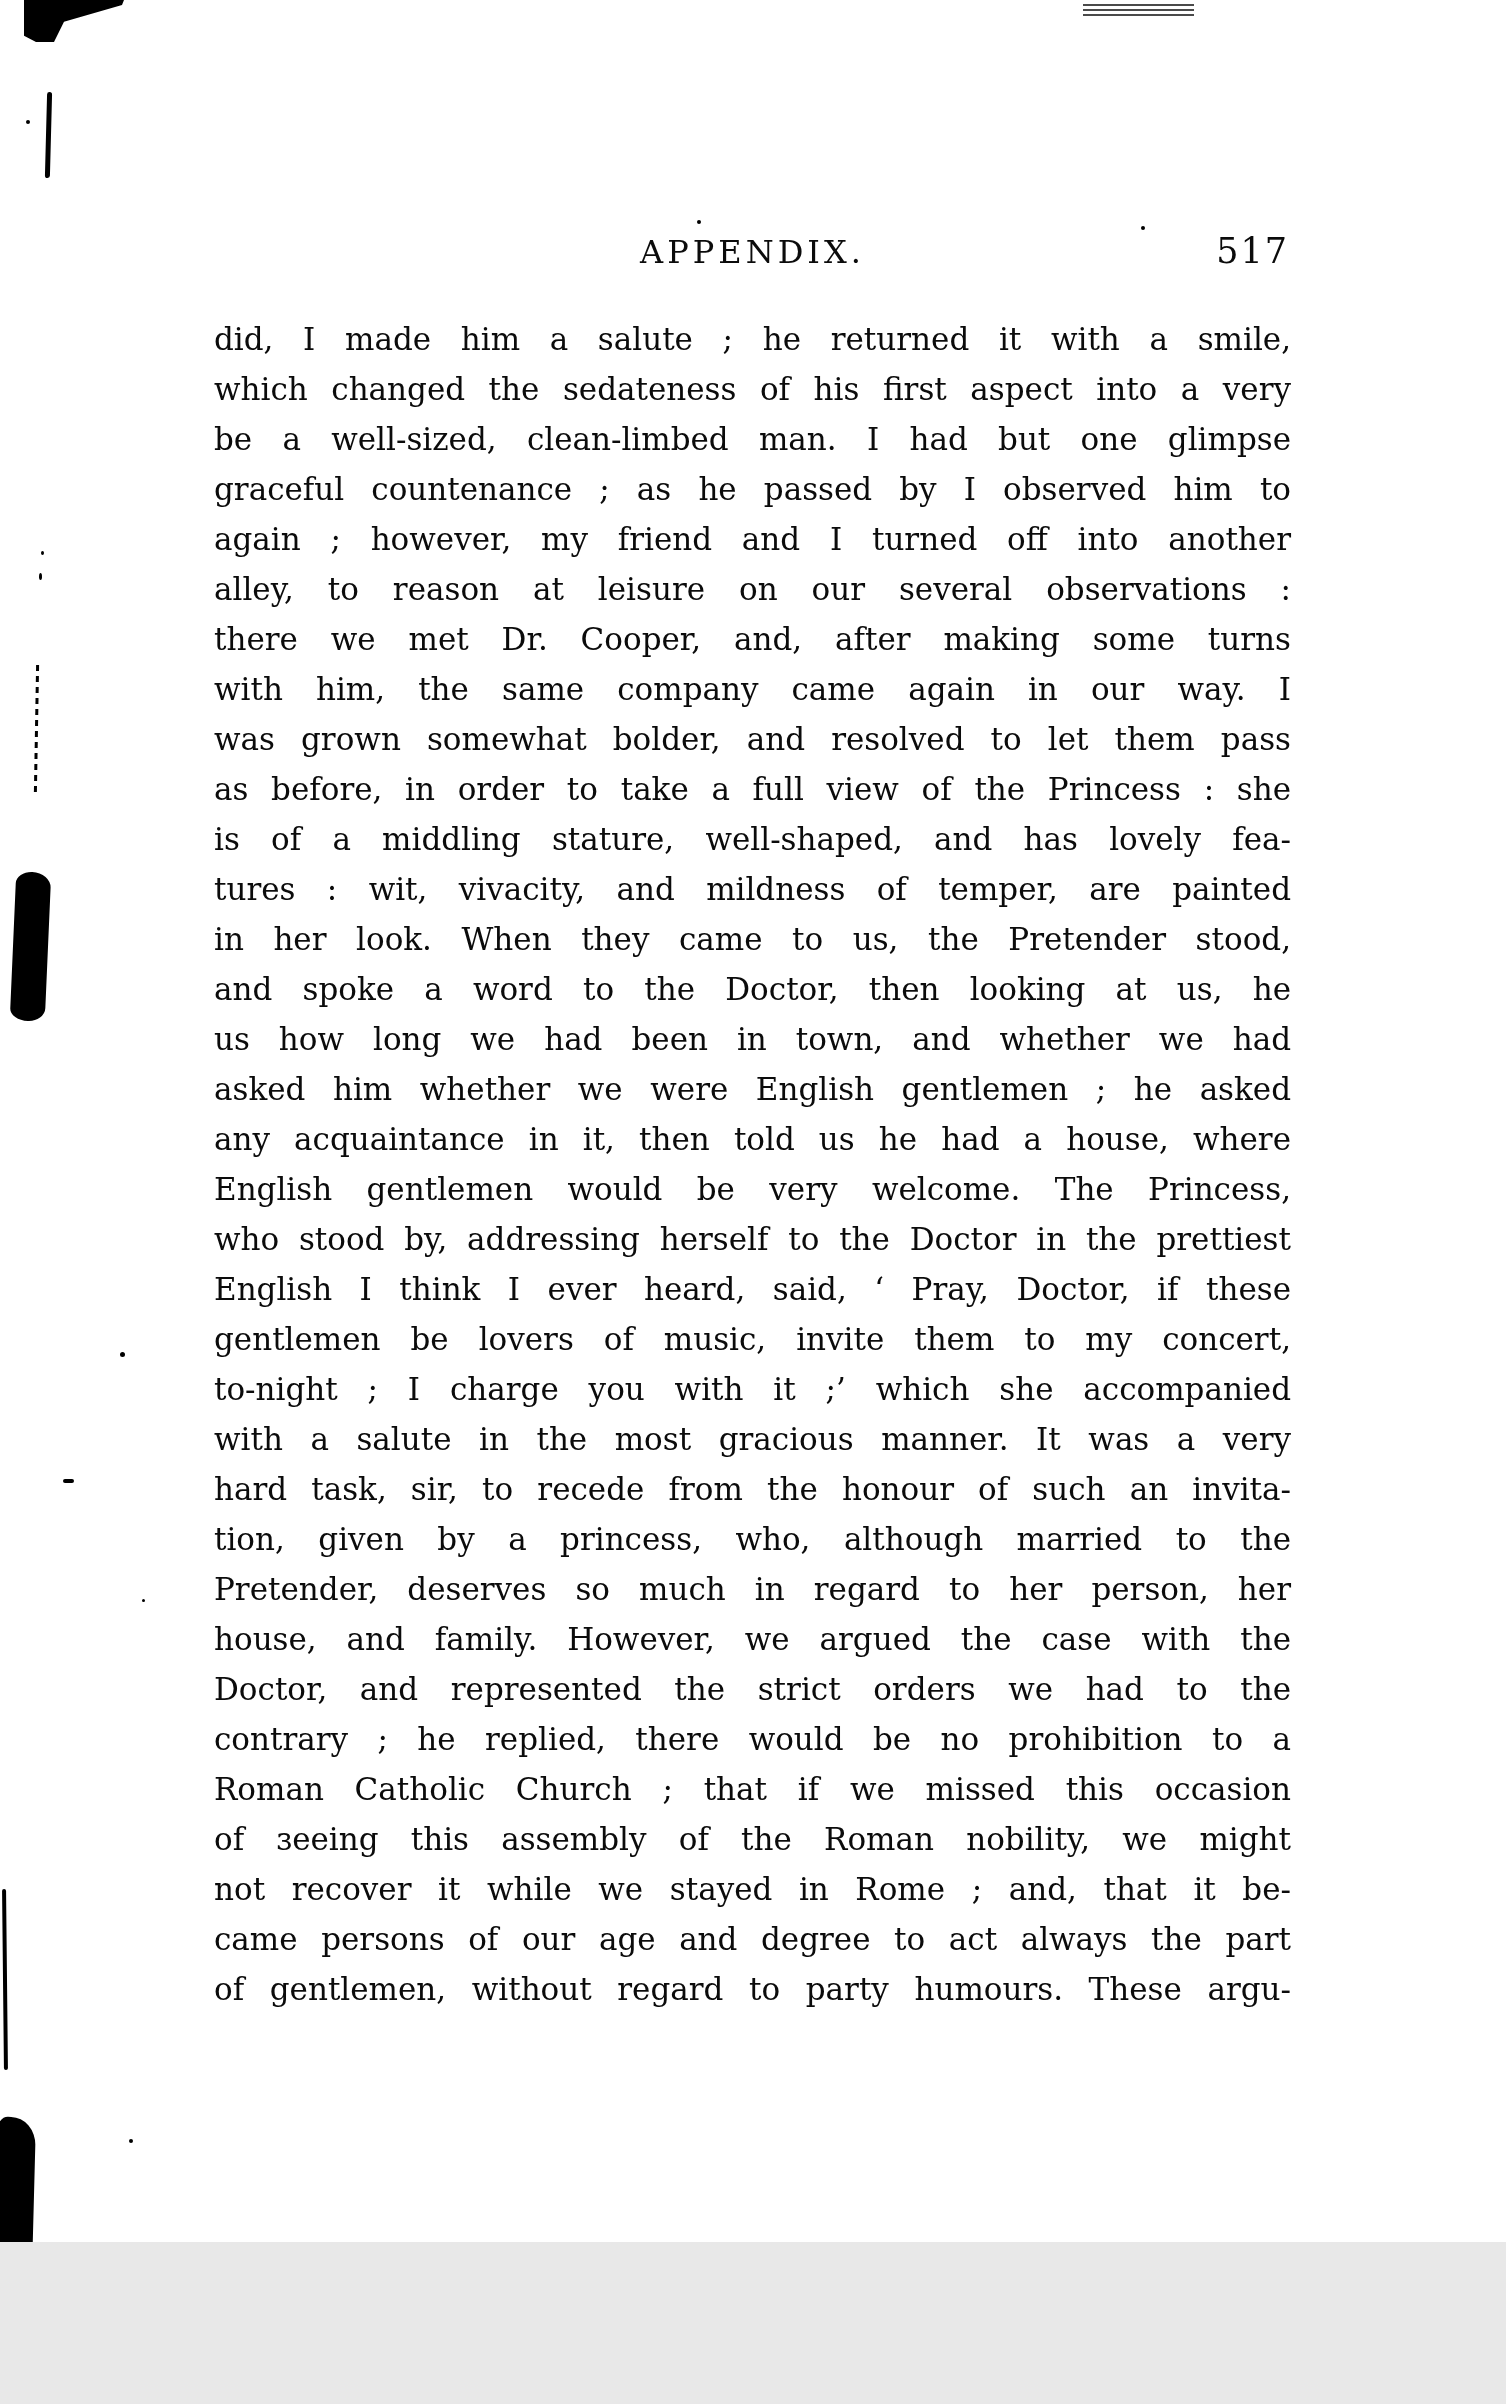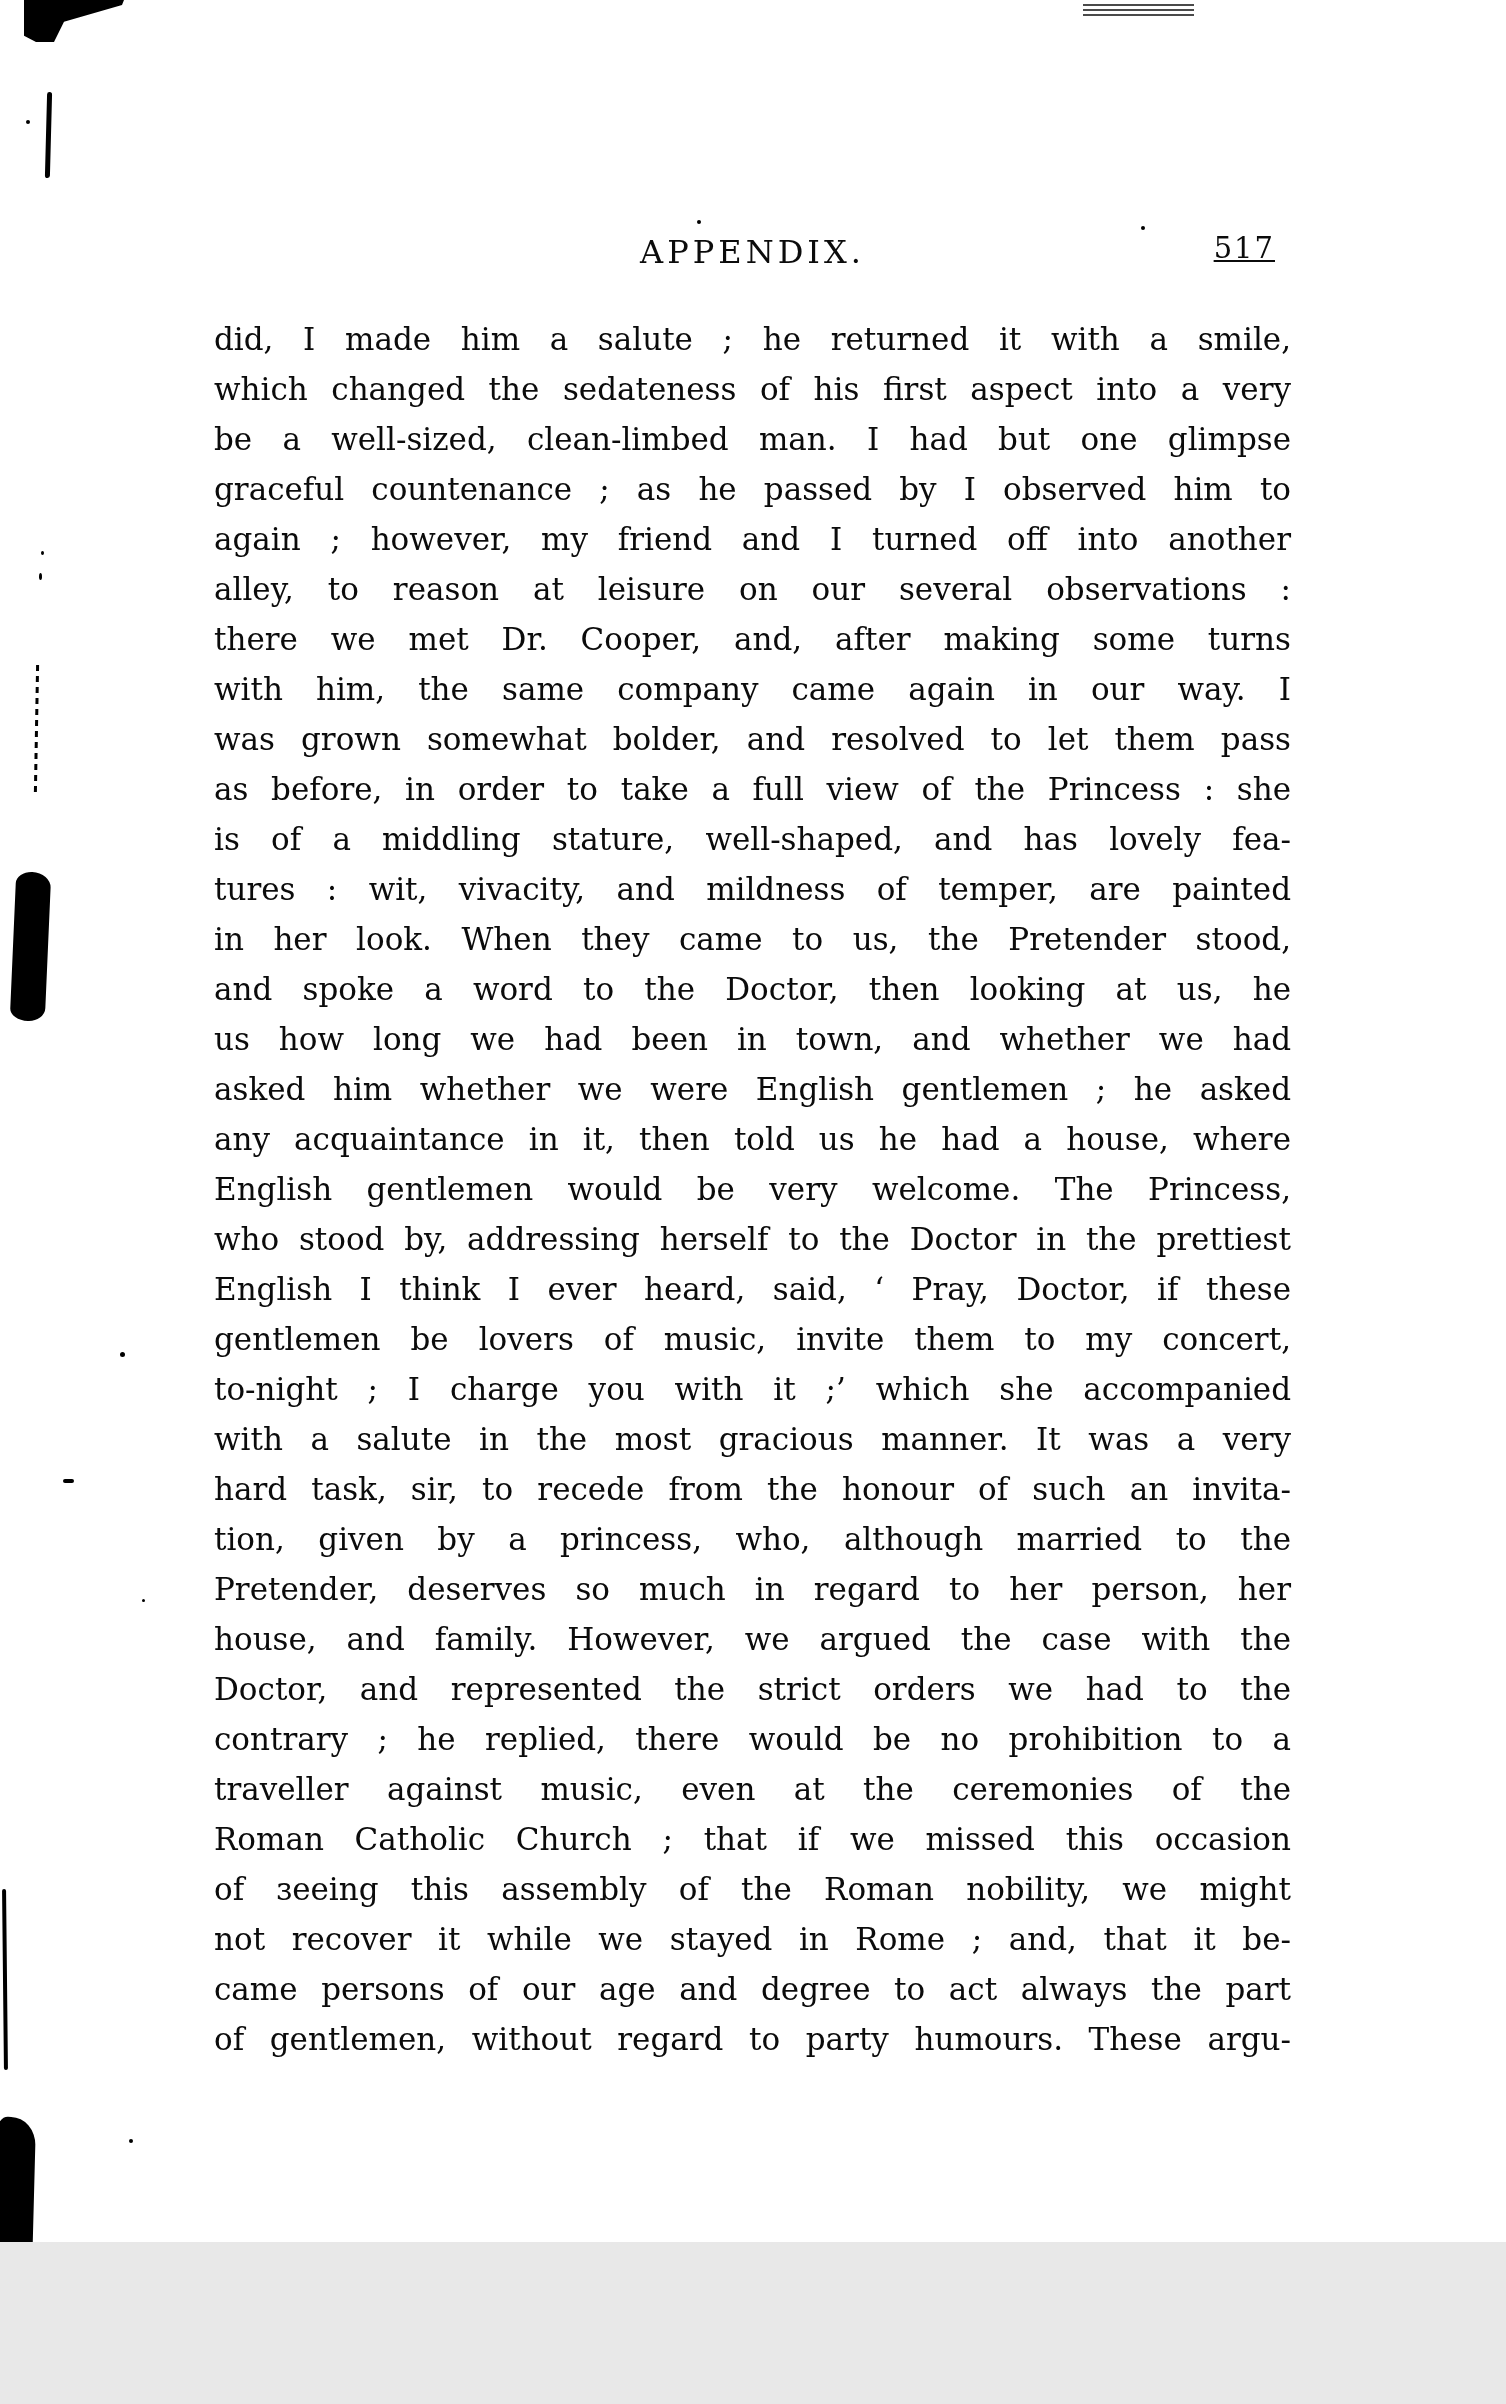--- a/index.html
+++ b/index.html
@@ -20,8 +20,8 @@
     font-size:32px;letter-spacing:4px;
   }
   .page-number{
-    position:absolute;right:16px;top:-2px;
-    font-size:29px;letter-spacing:2px;text-decoration:underline;
+    position:absolute;right:2px;top:-2px;
+    font-size:35px;letter-spacing:2px;
   }
   
   .bodytext{

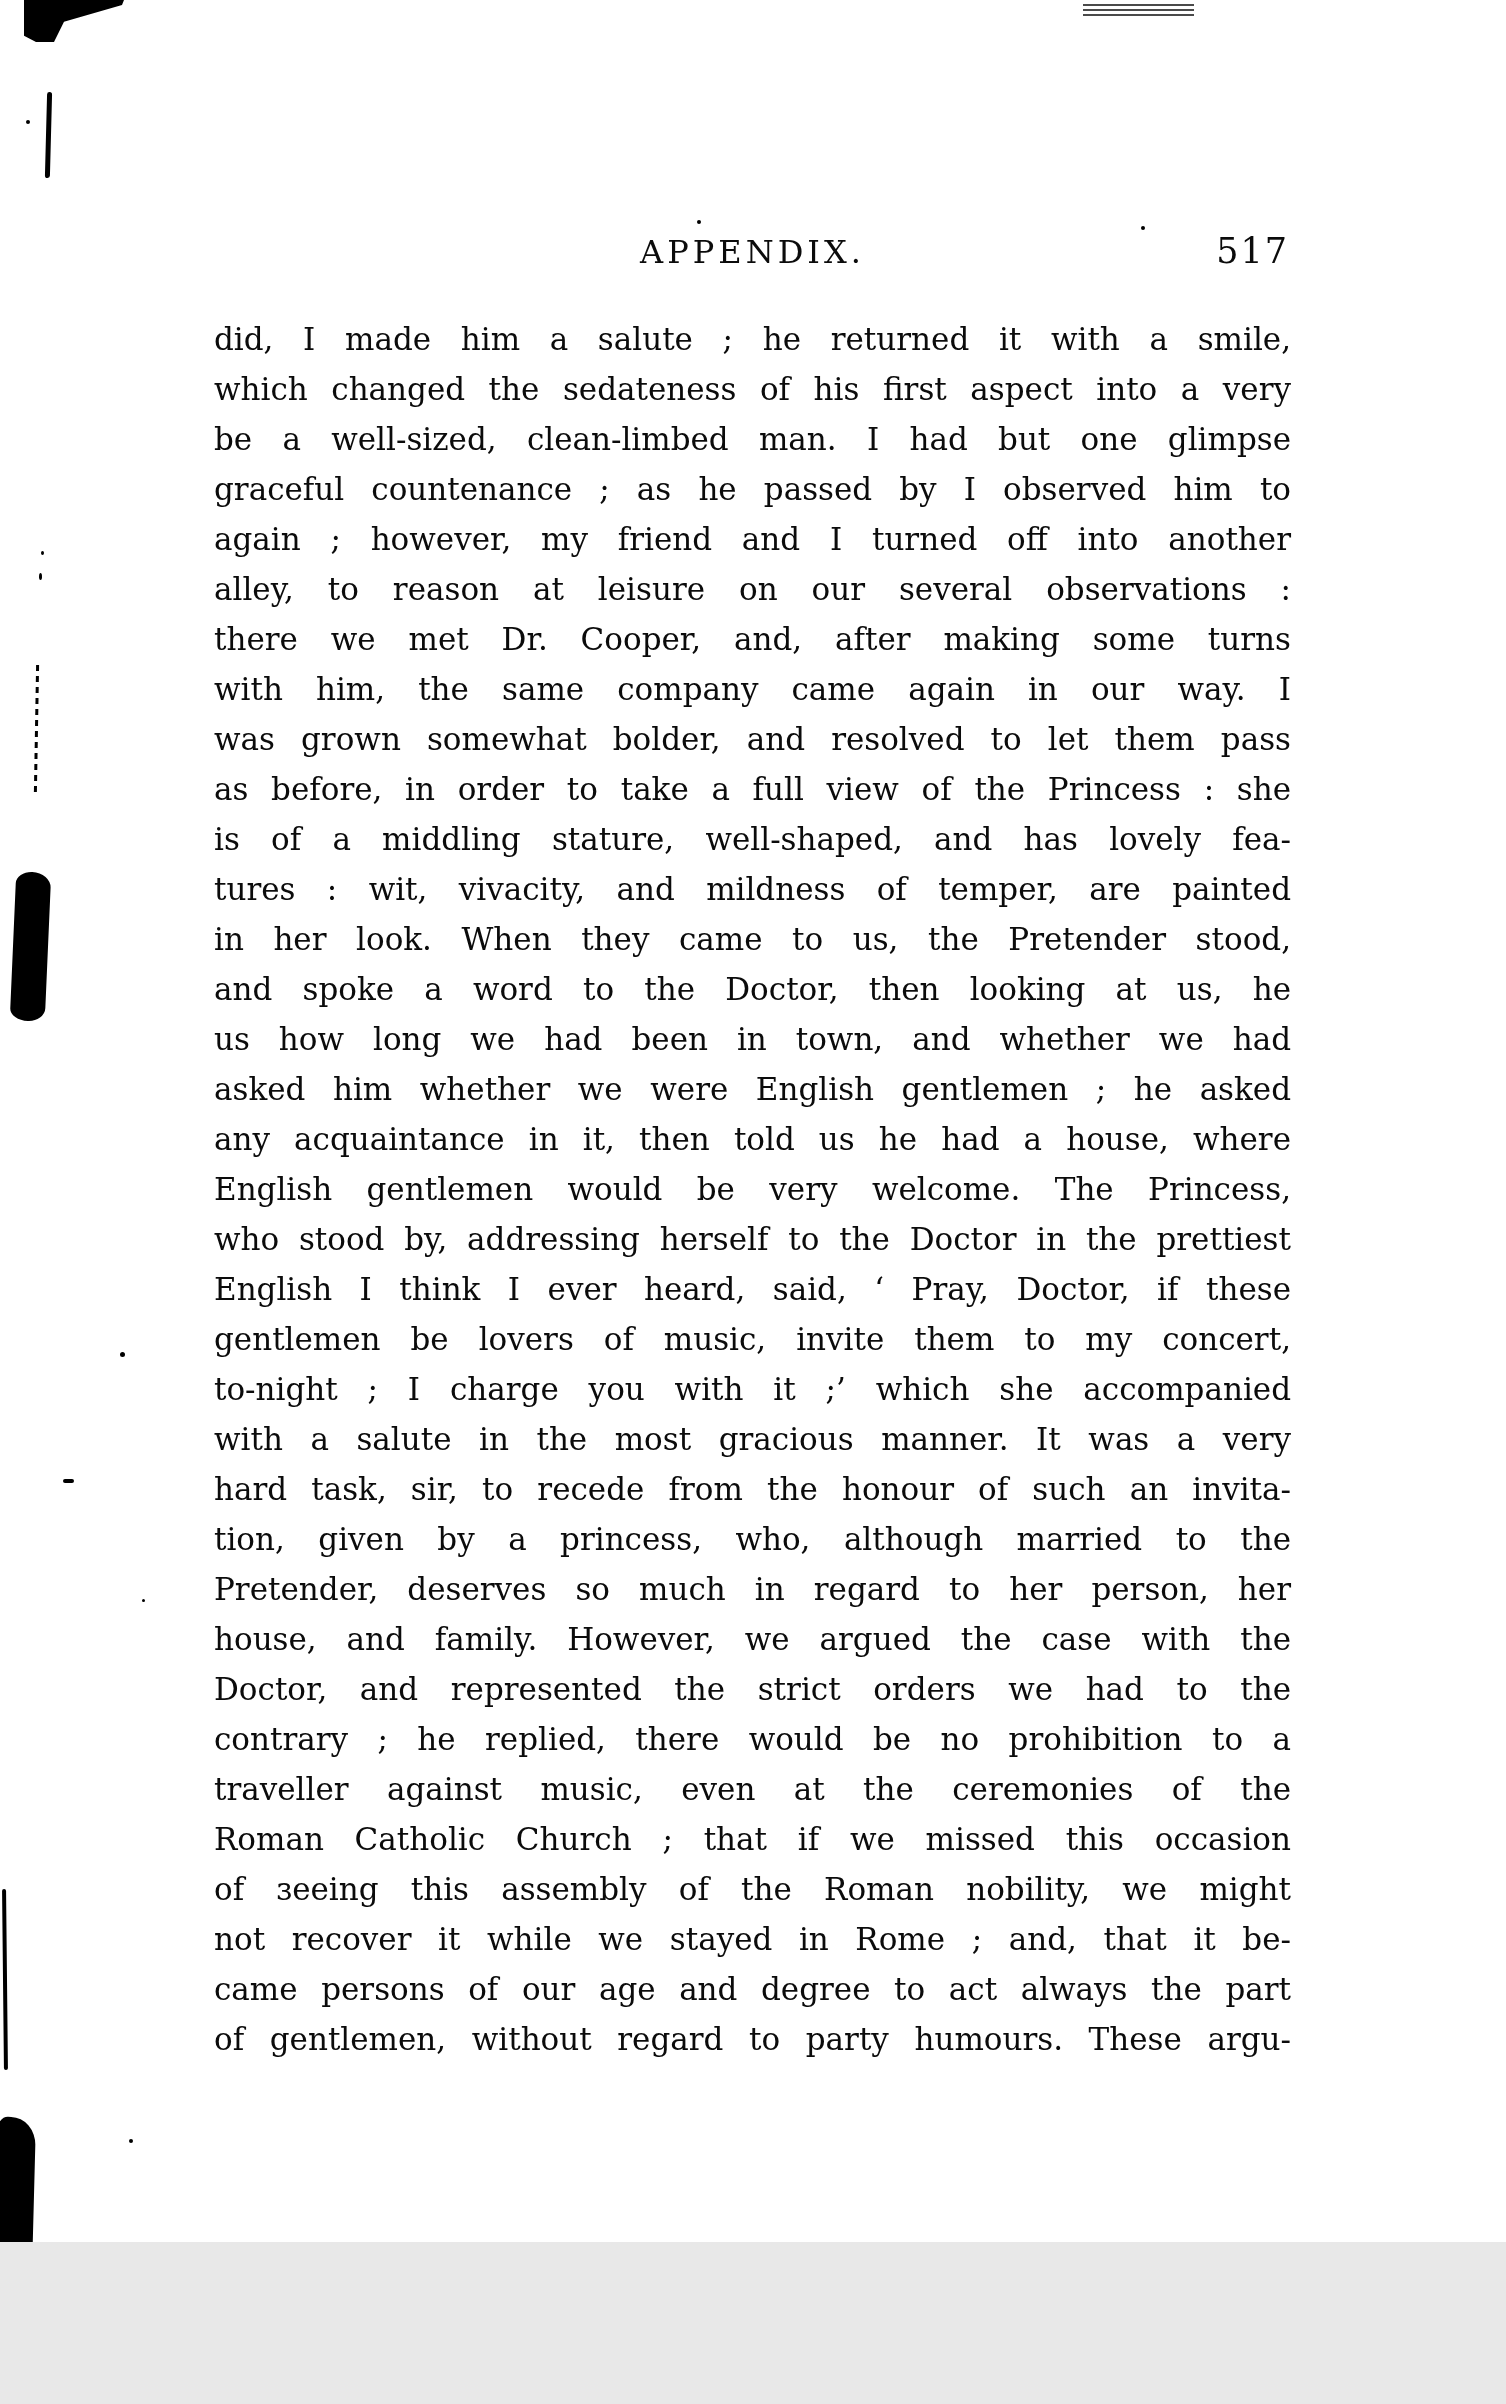--- a/index.html
+++ b/index.html
@@ -138,7 +138,6 @@
     <div class="tline">house, and family.  However, we argued the case with the</div>
     <div class="tline">Doctor, and represented the strict orders we had to the</div>
     <div class="tline">contrary ; he replied, there would be no prohibition to a</div>
-    <div class="tline">traveller against music, even at the ceremonies of the</div>
     <div class="tline">Roman Catholic Church ; that if we missed this occasion</div>
     <div class="tline">of ɜeeing this assembly of the Roman nobility, we might</div>
     <div class="tline">not recover it while we stayed in Rome ; and, that it be-</div>

